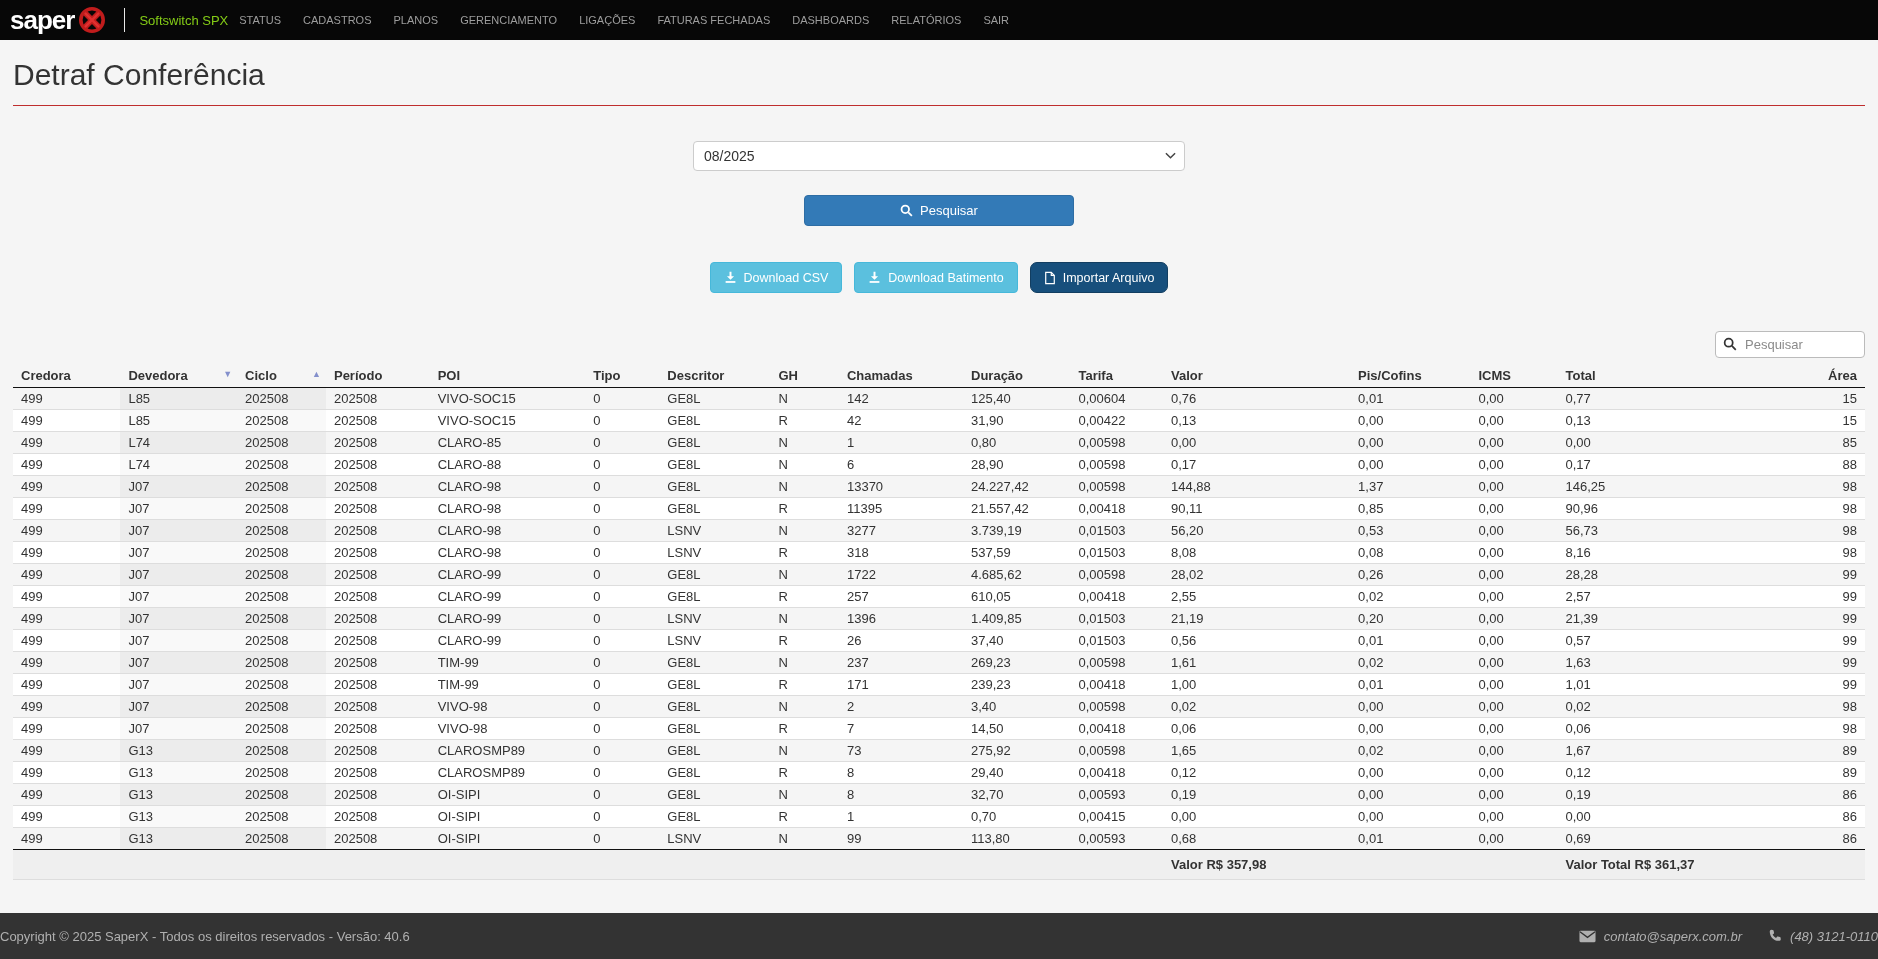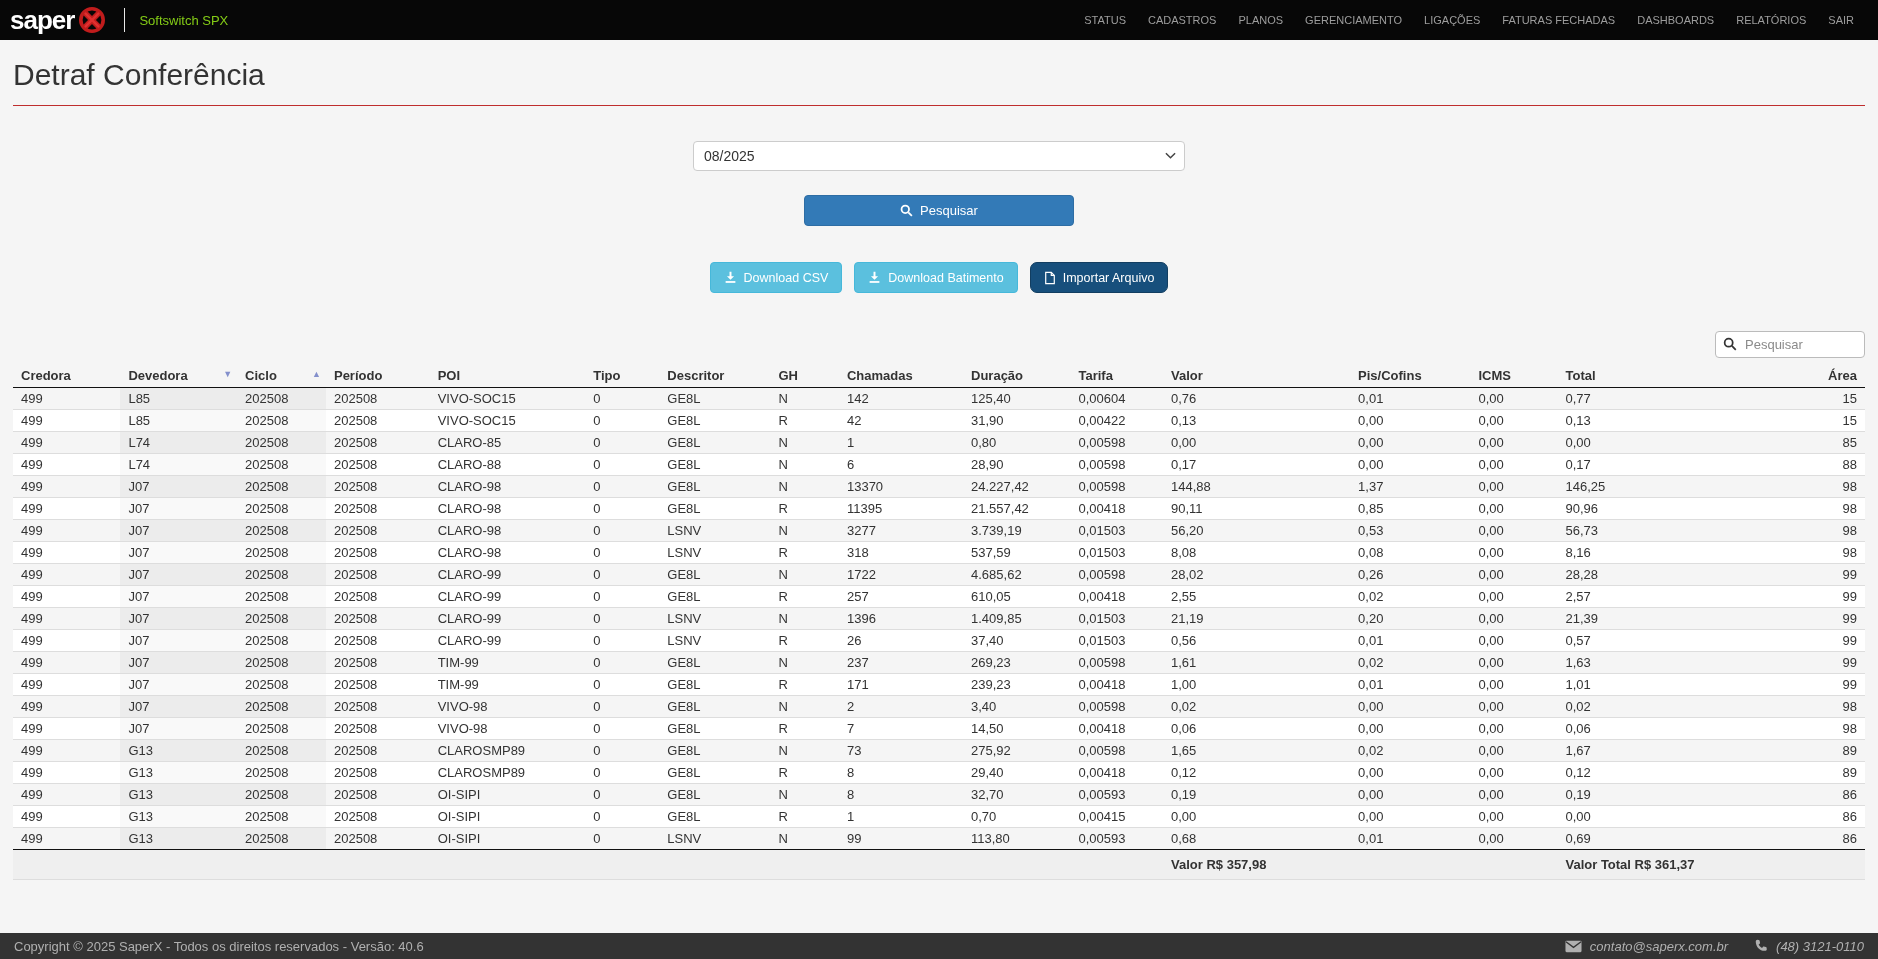--- a/index.html
+++ b/index.html
@@ -20,7 +20,6 @@
     background: #070707;
     display: flex;
     align-items: center;
-    justify-content: space-between;
     padding: 0 24px 0 10px;
     flex: 0 0 auto;
   }

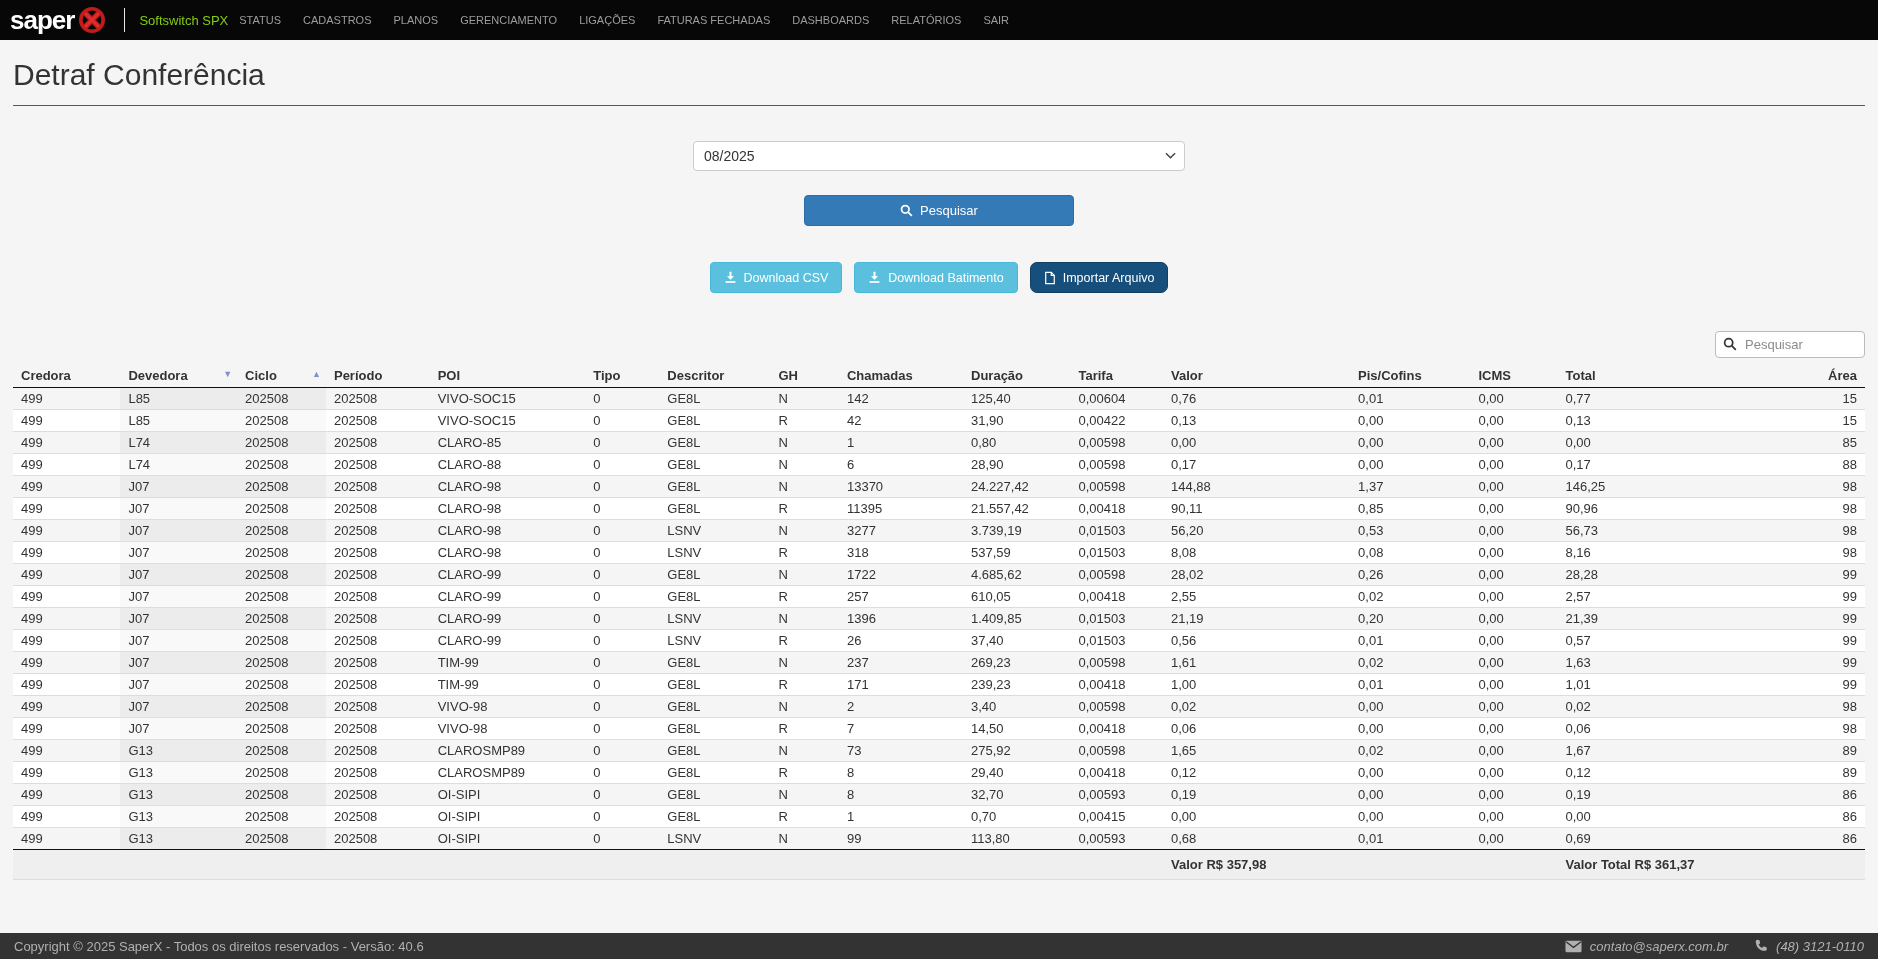--- a/index.html
+++ b/index.html
@@ -164,13 +164,13 @@
   
   .footer {
     flex: 0 0 auto;
-    height: 26px;
+    height: 46px;
     background: #333333;
     color: #b0b0b0;
     display: flex;
     align-items: center;
     justify-content: space-between;
-    padding: 0 14px;
+    padding: 0 0;
     font-size: 13px;
   }
   .footer-right { display: flex; align-items: center; gap: 26px; }

